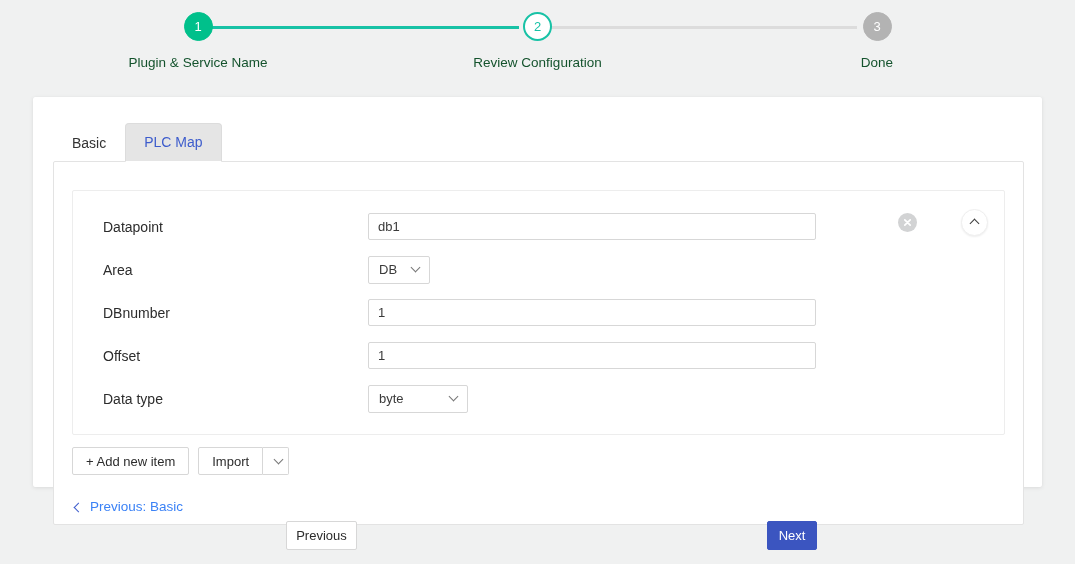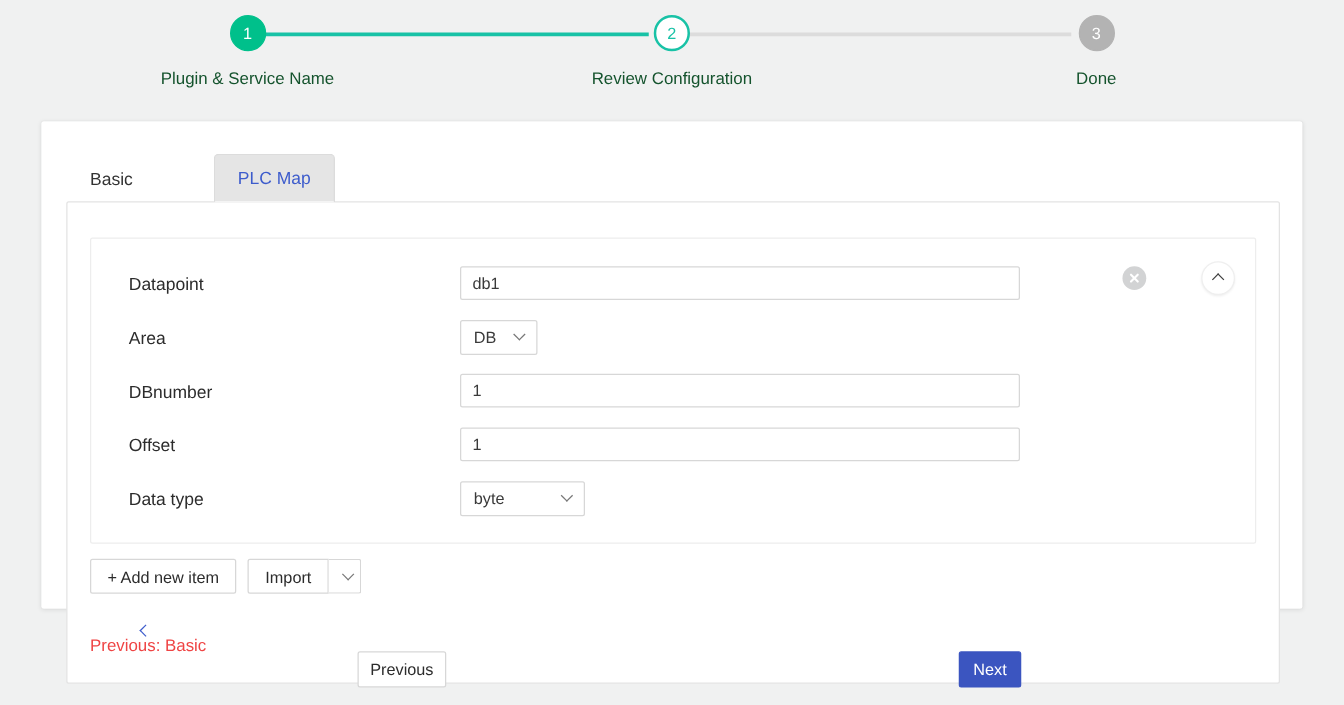--- a/index.html
+++ b/index.html
@@ -90,7 +90,6 @@
     margin: 22px 0 0 20px;
     display: flex;
     align-items: flex-end;
-    gap: 46px;
   }
   .tab {
     padding: 10px 18px 10px 18px;

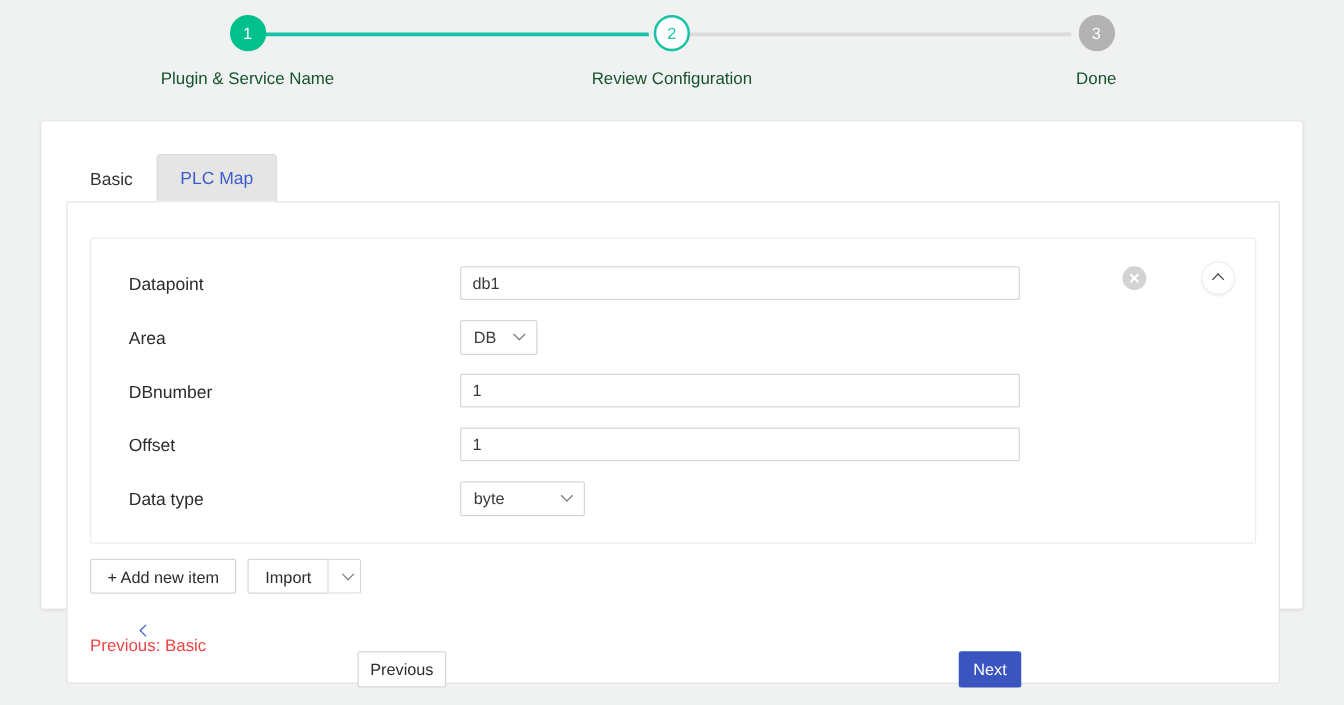--- a/index.html
+++ b/index.html
@@ -125,7 +125,7 @@
   .panel-inner {
     border: 1px solid #eceff1;
     border-width: 0;
-    padding: 14px 0 22px 0;
+    padding: 14px 0 8px 0;
   }
   .item-box {
     position: relative;

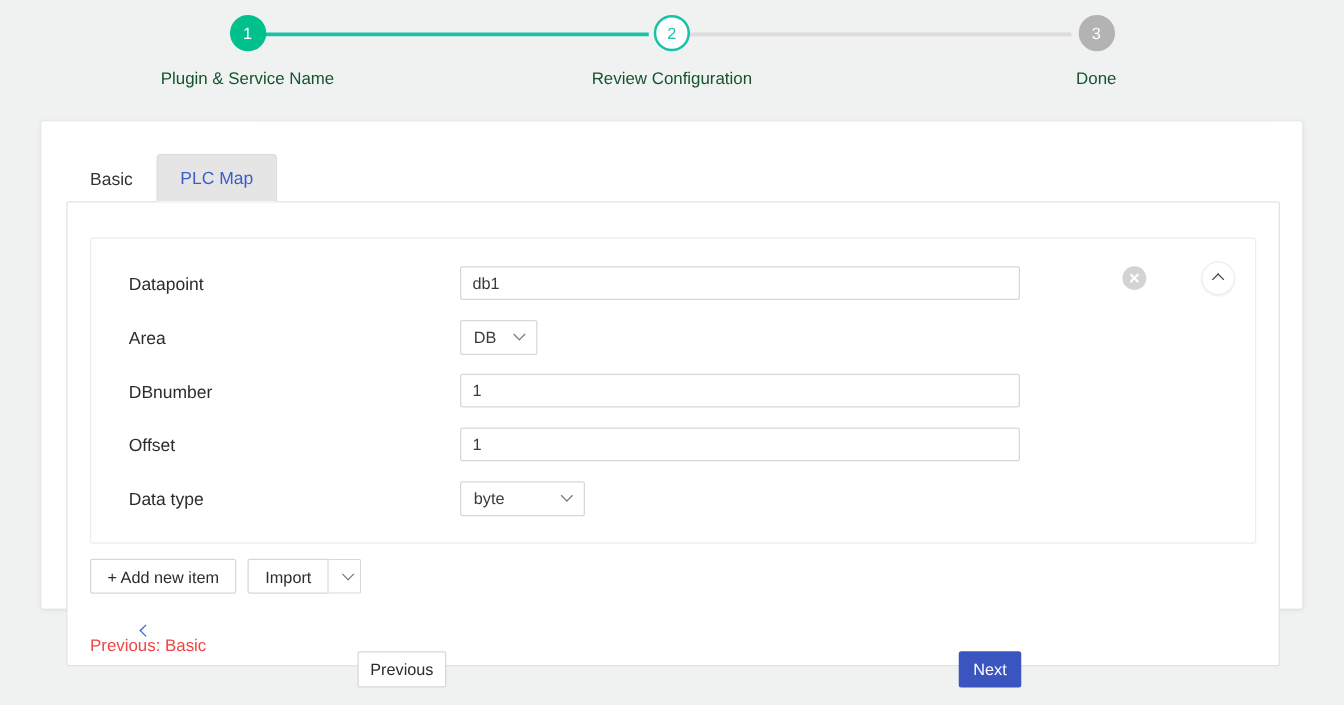--- a/index.html
+++ b/index.html
@@ -277,10 +277,9 @@
     align-items: center;
     margin: 24px 0 0 18px;
     font-size: 13.5px;
-    color: #ef4444;
+    color: #3b82f6;
     cursor: pointer;
     text-decoration: none;
-    flex-direction: column;
   }
   .chev-left {
     width: 10px; height: 10px;

